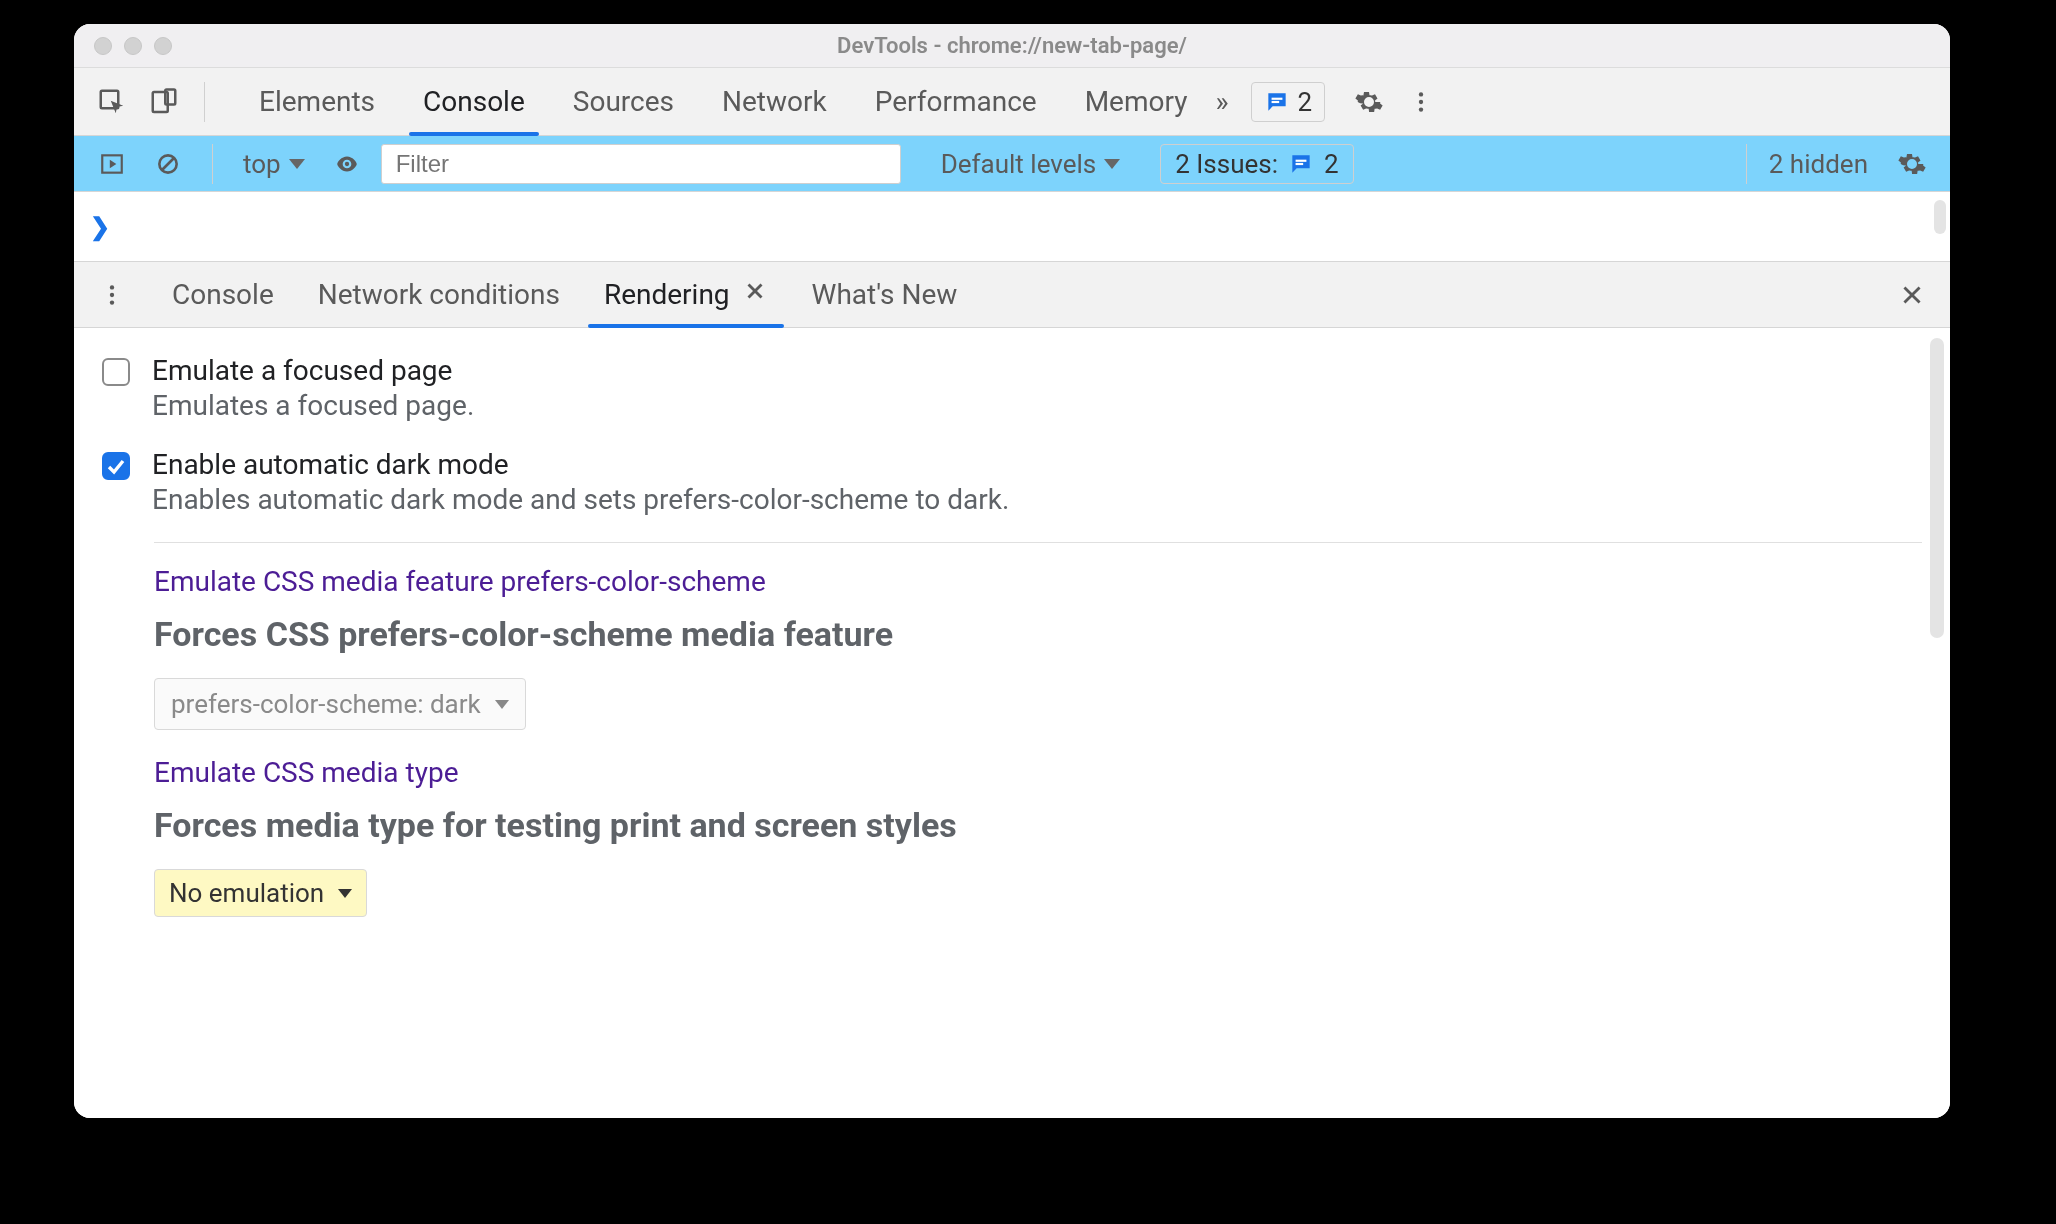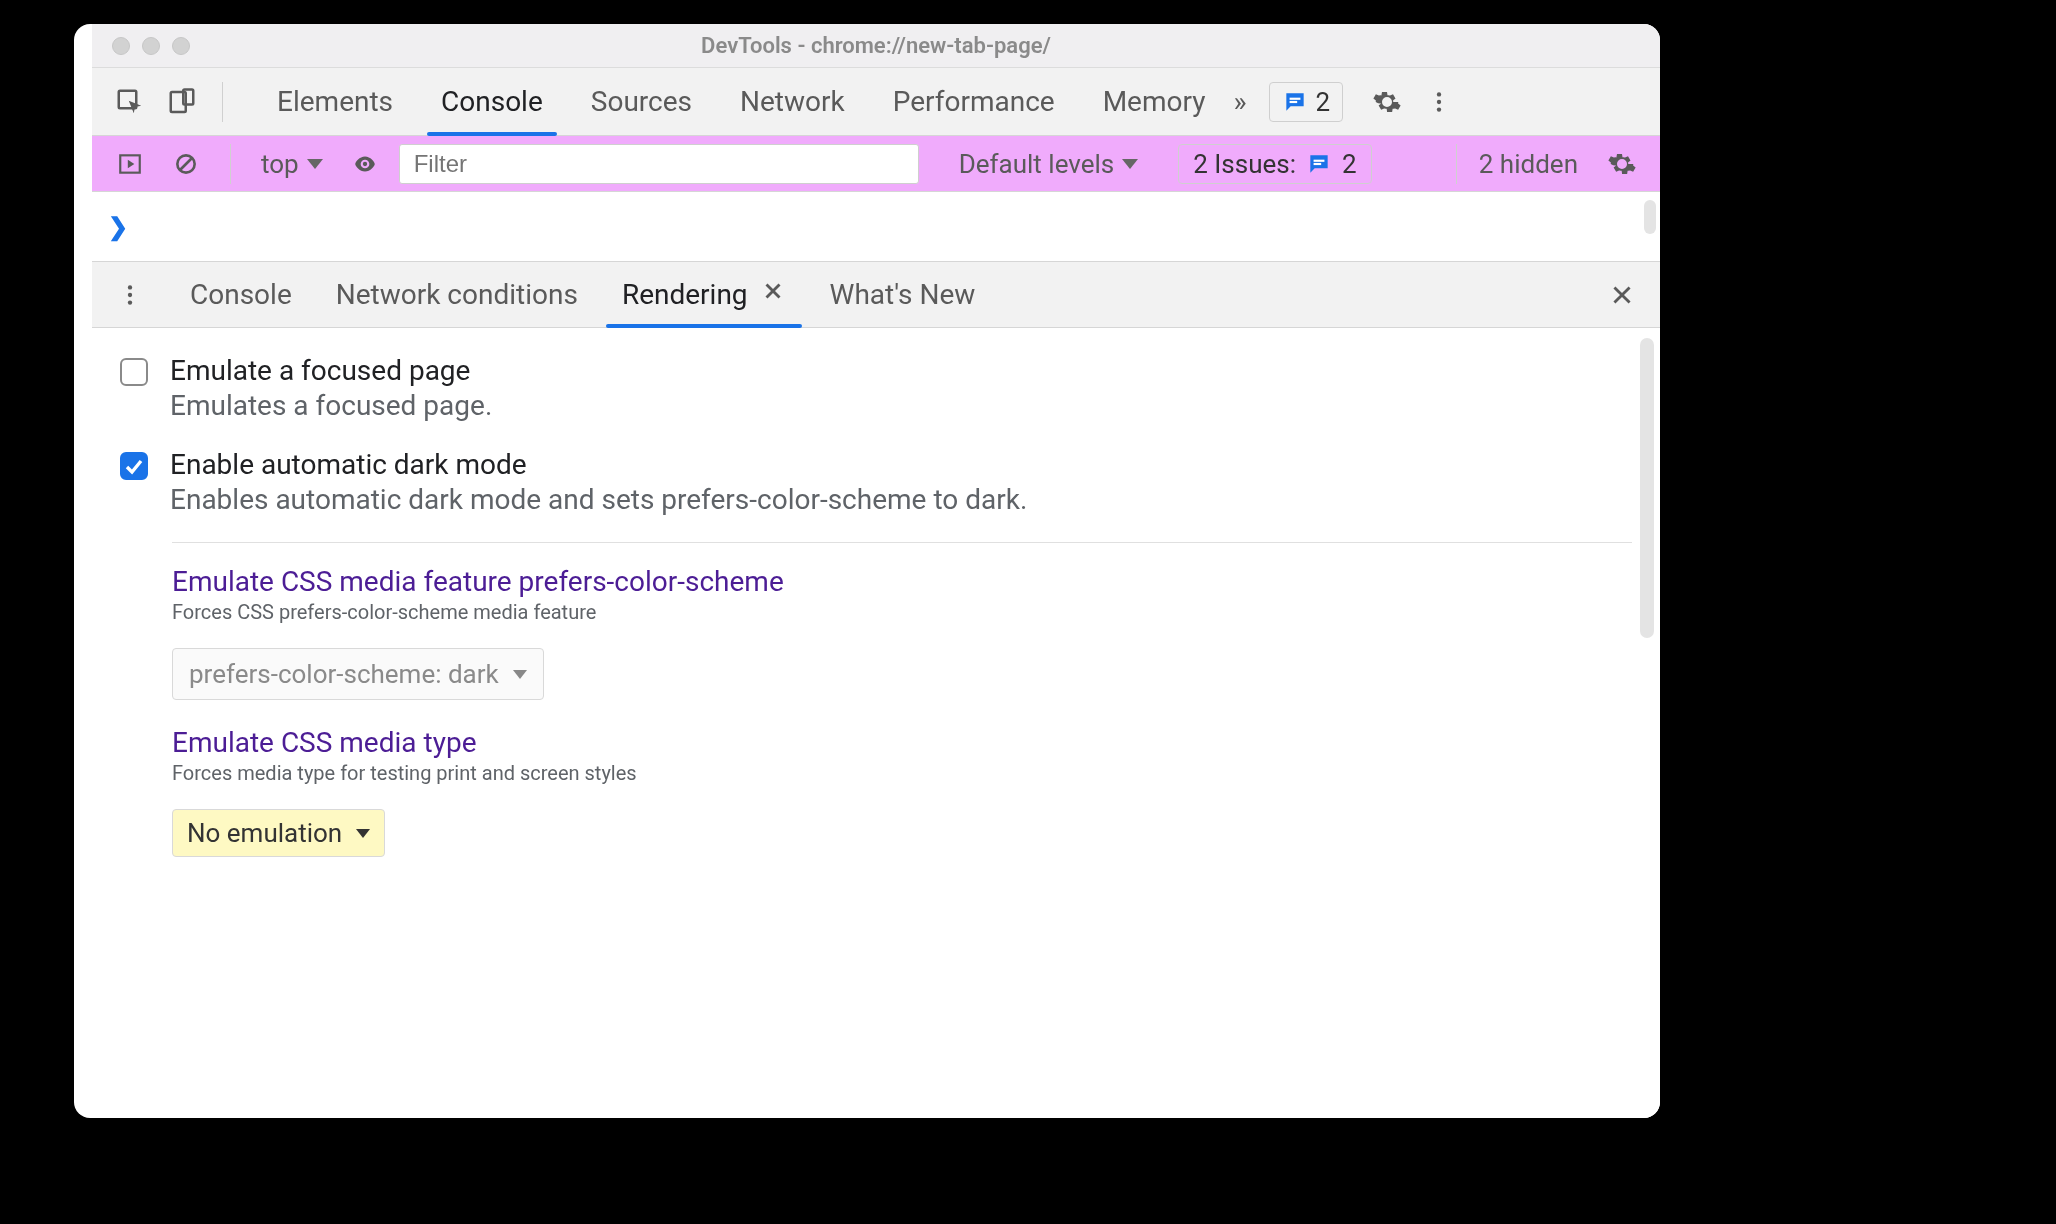--- a/index.html
+++ b/index.html
@@ -23,7 +23,7 @@
     position: absolute;
     left: 74px;
     top: 24px;
-    width: 1586px;
+    width: 1876px;
     height: 1094px;
     background: #fff;
     border-radius: 16px;
@@ -31,7 +31,6 @@
     overflow: hidden;
     display: flex;
     flex-direction: column;
-    padding-left: 18px;
   }
 
   

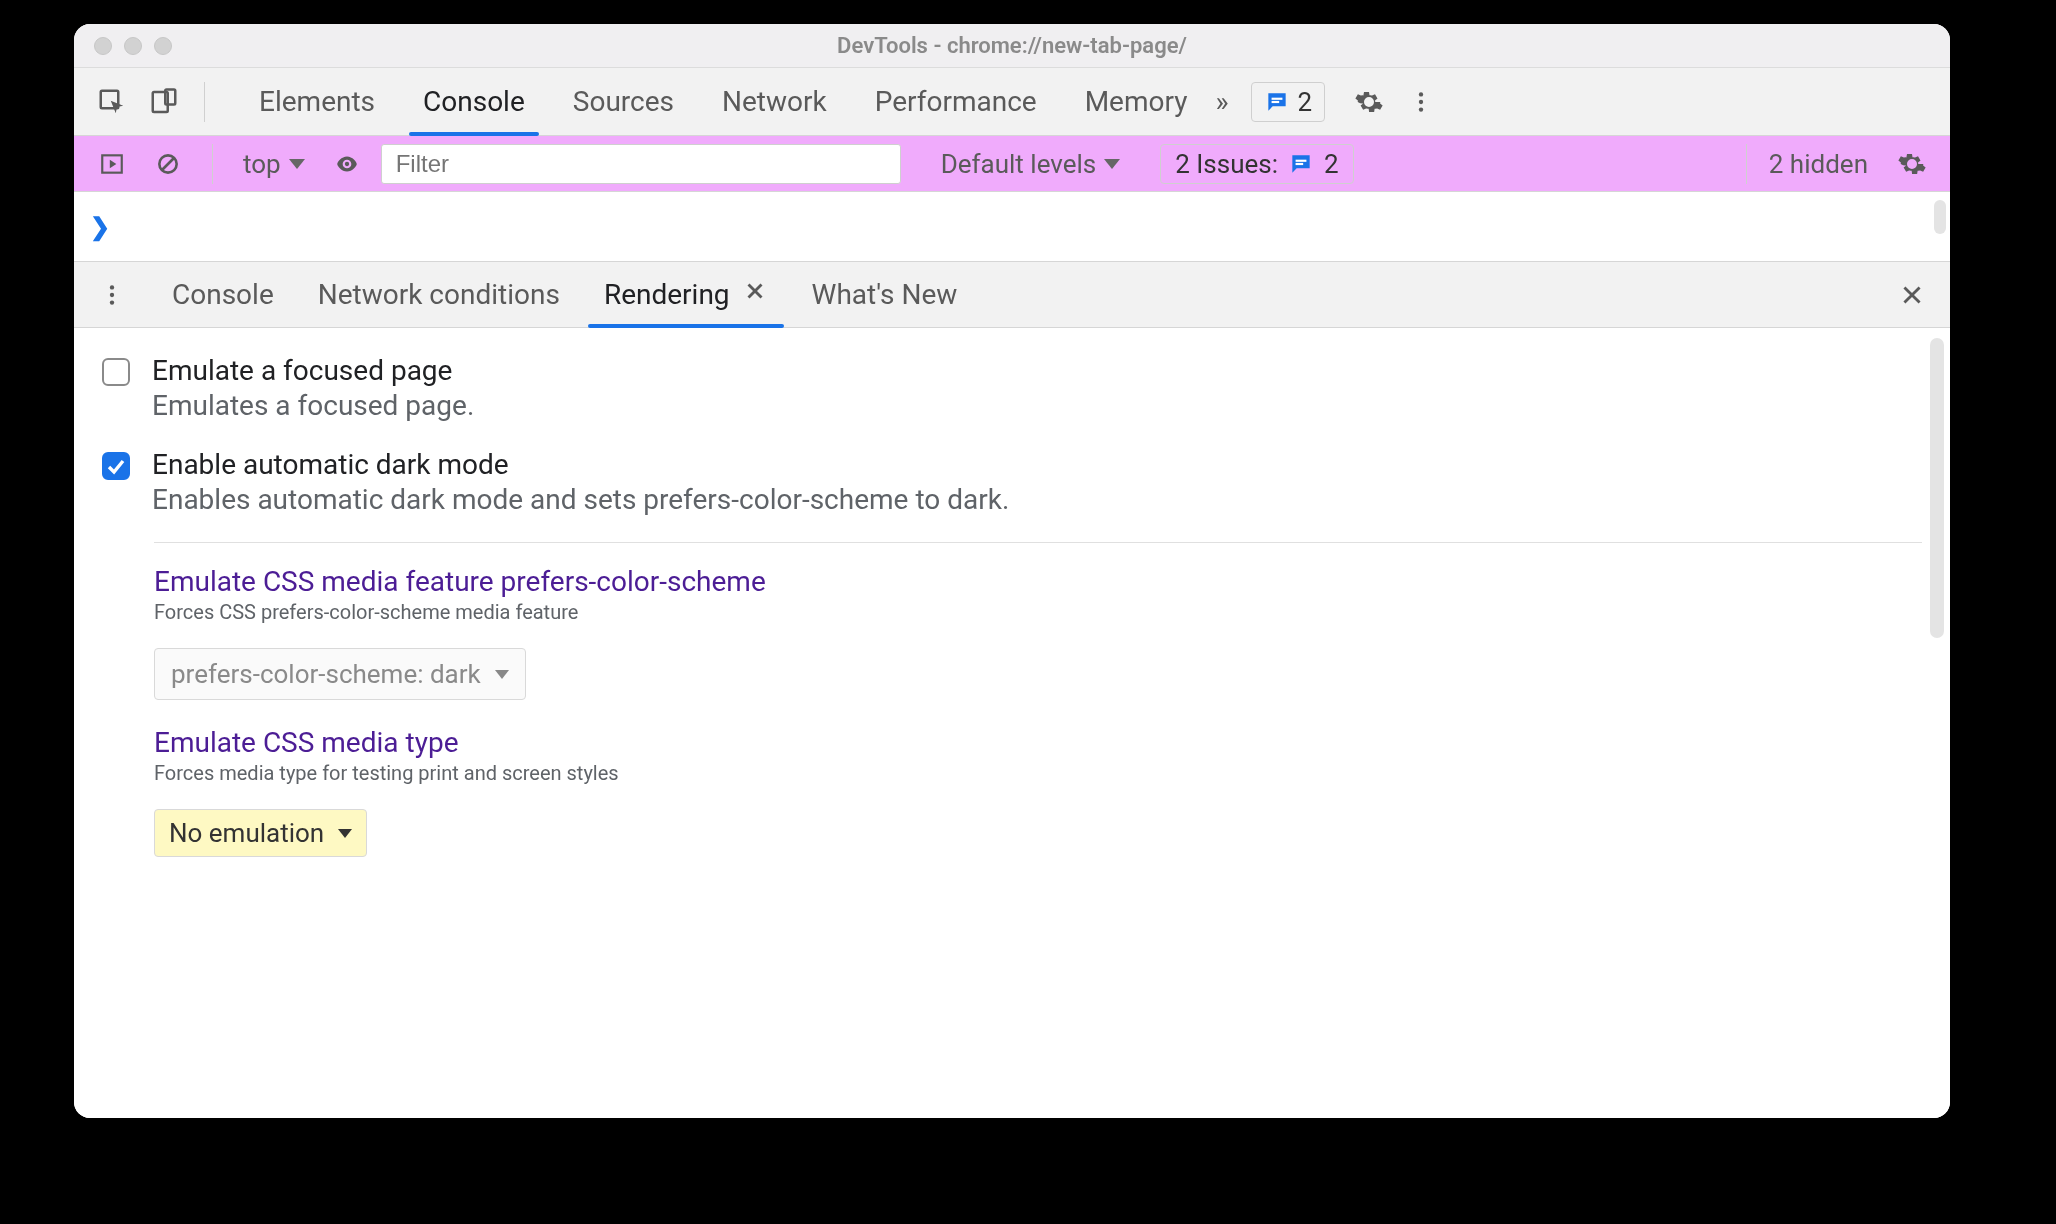--- a/index.html
+++ b/index.html
@@ -90,7 +90,7 @@
   
   .console-toolbar {
     height: 56px;
-    background:#f0abfc;
+    background:#7dd3fc;
     border-bottom:1px solid #d6d6d6;
     display:flex; align-items:center;
     padding: 0 16px;

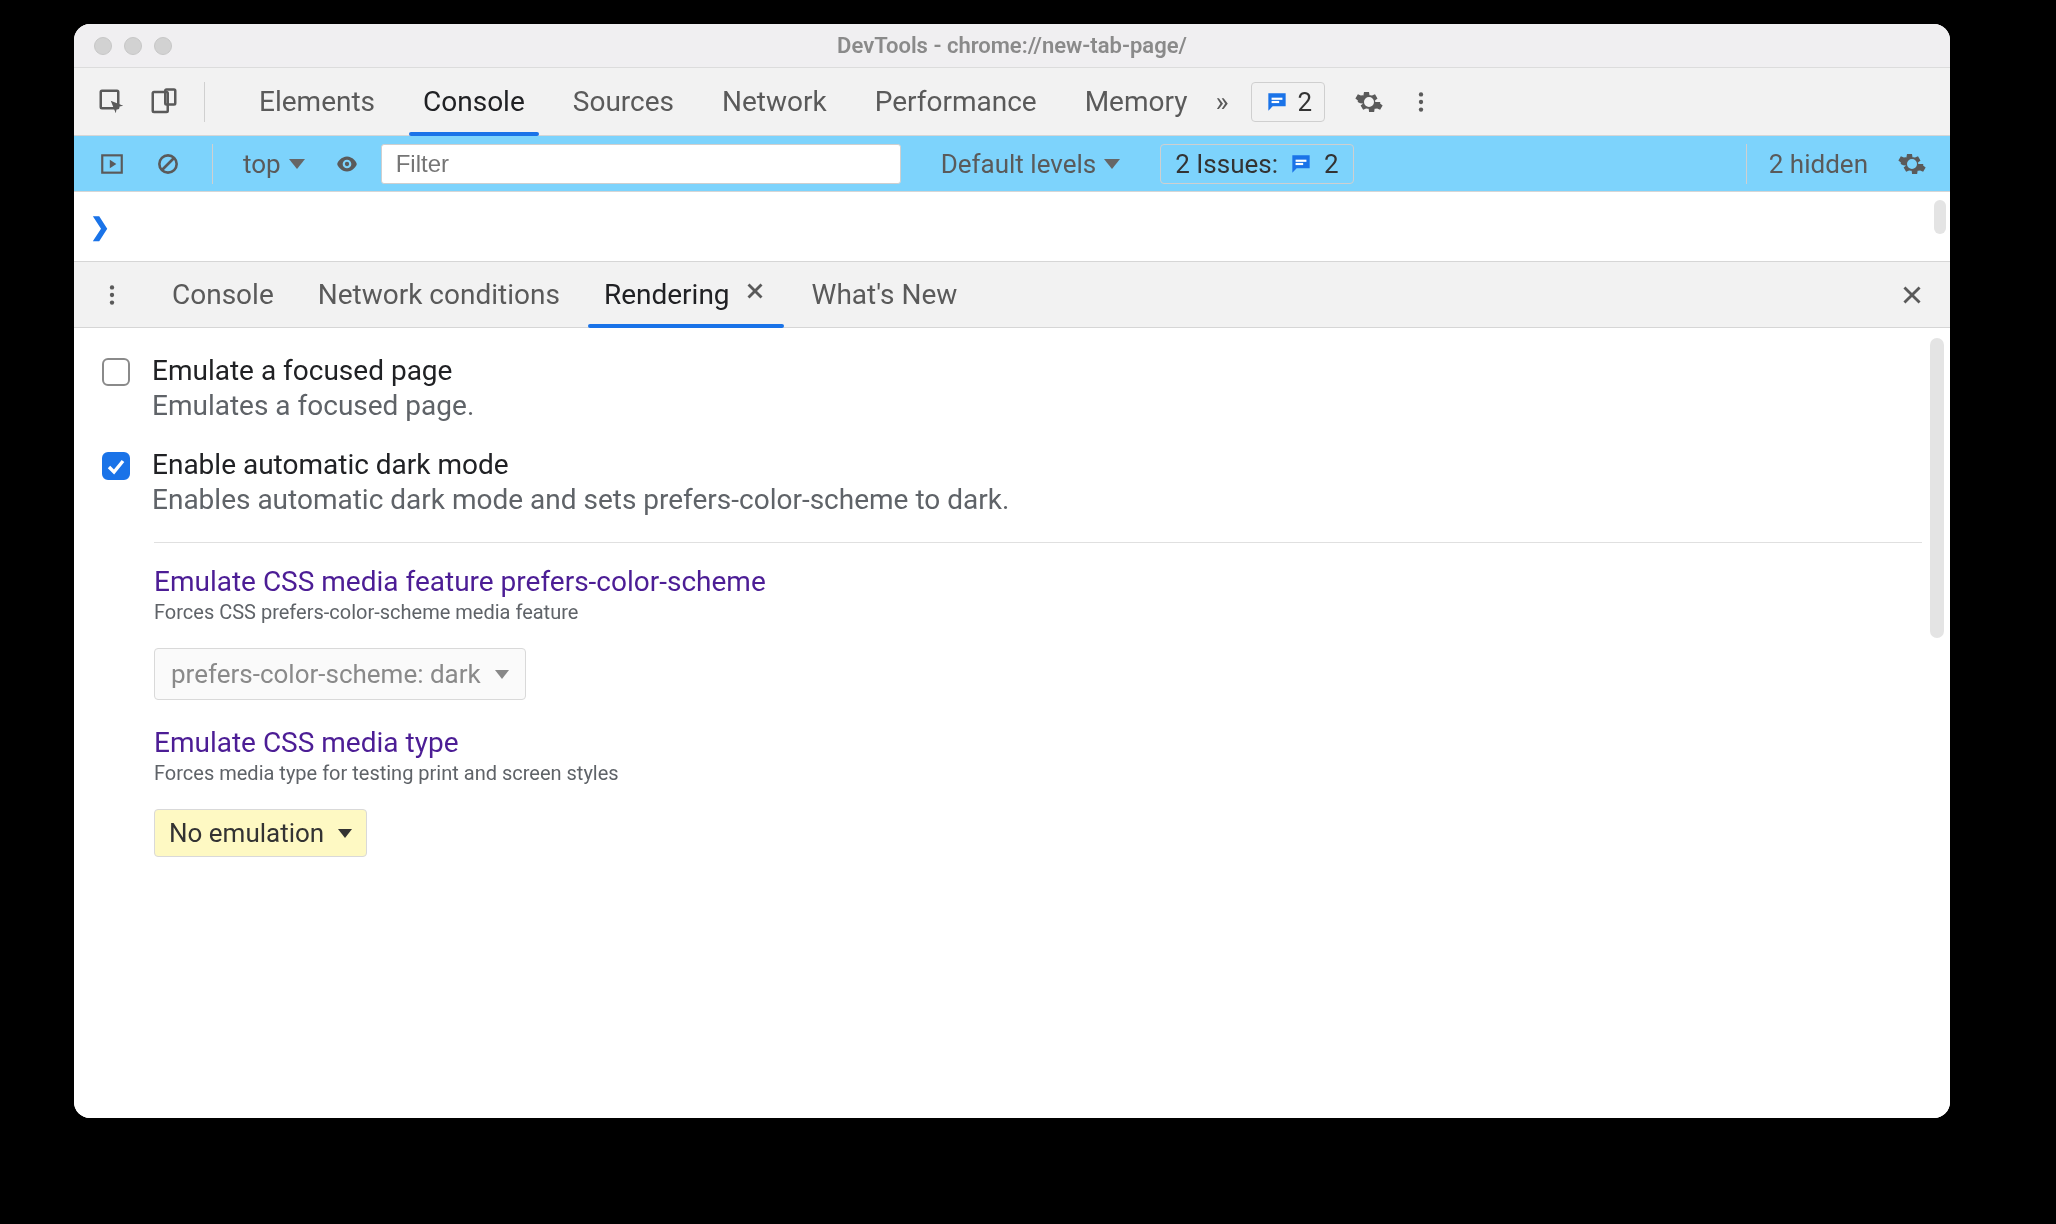--- a/index.html
+++ b/index.html
@@ -161,7 +161,7 @@
   .opt .desc { font-size:28px; color:#5f6368; margin-top:2px; }
   .hr { height:1px; background:#e0e0e0; margin: 8px 0 22px 52px; }
   .section-title { font-size:28px; color:#4c1d95; margin-left:52px; }
-  .section-desc { font-size:20px; color:#5f6368; margin-left:52px; margin-top:2px; }
+  .section-desc { font-size:34px; color:#5f6368; margin-left:52px; margin-top:16px;font-weight:bold; }
   .dropdown {
     margin: 24px 0 26px 52px;
     display:inline-flex; align-items:center; gap:14px;

